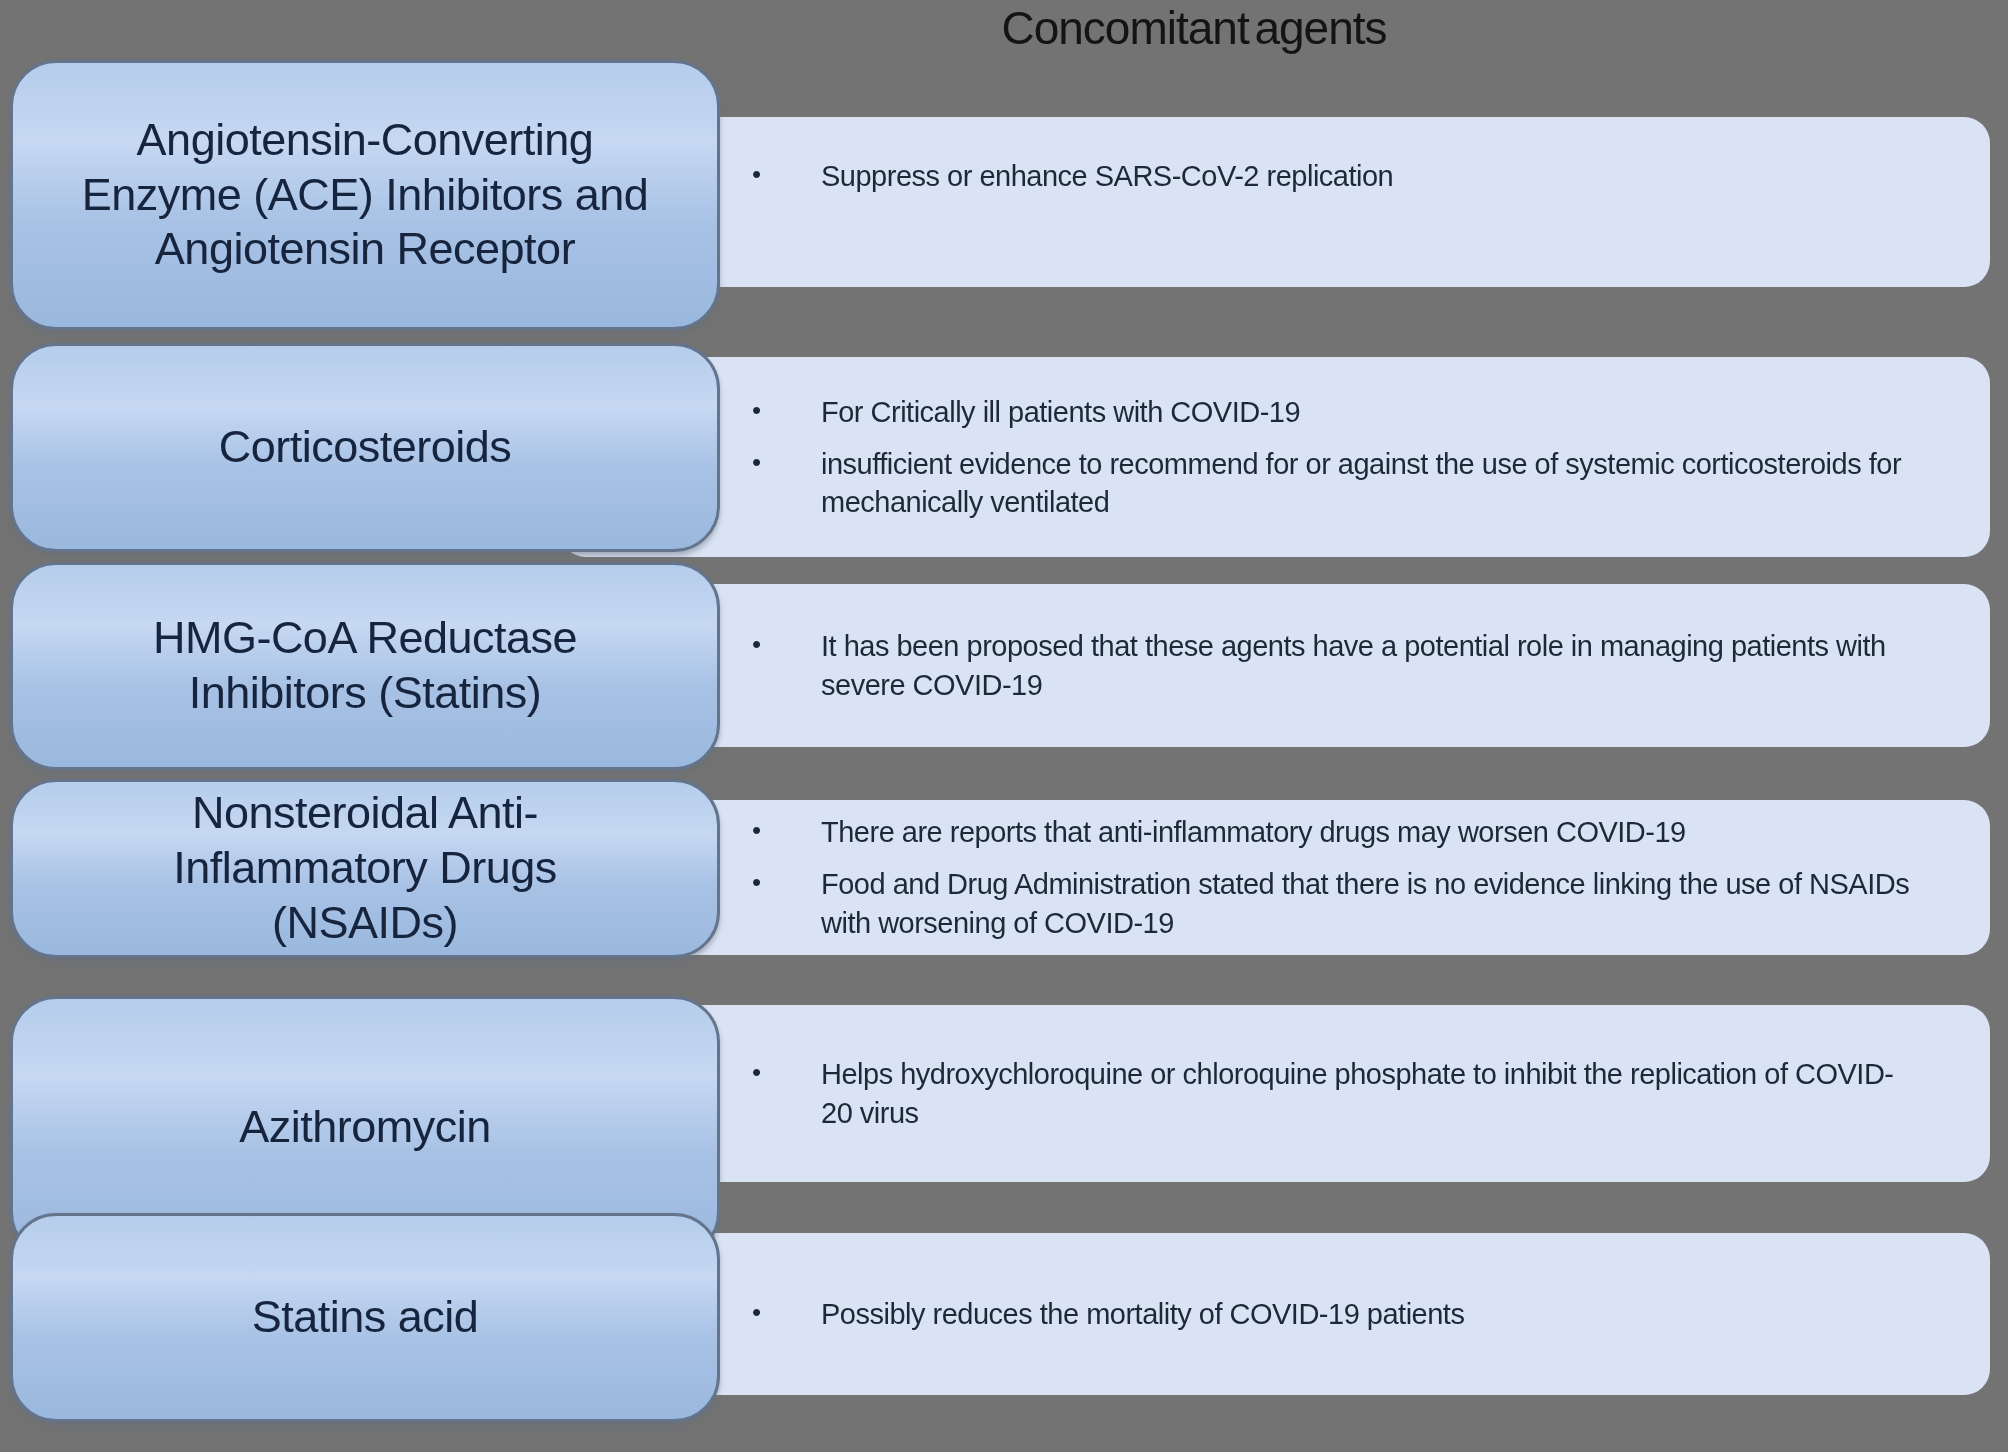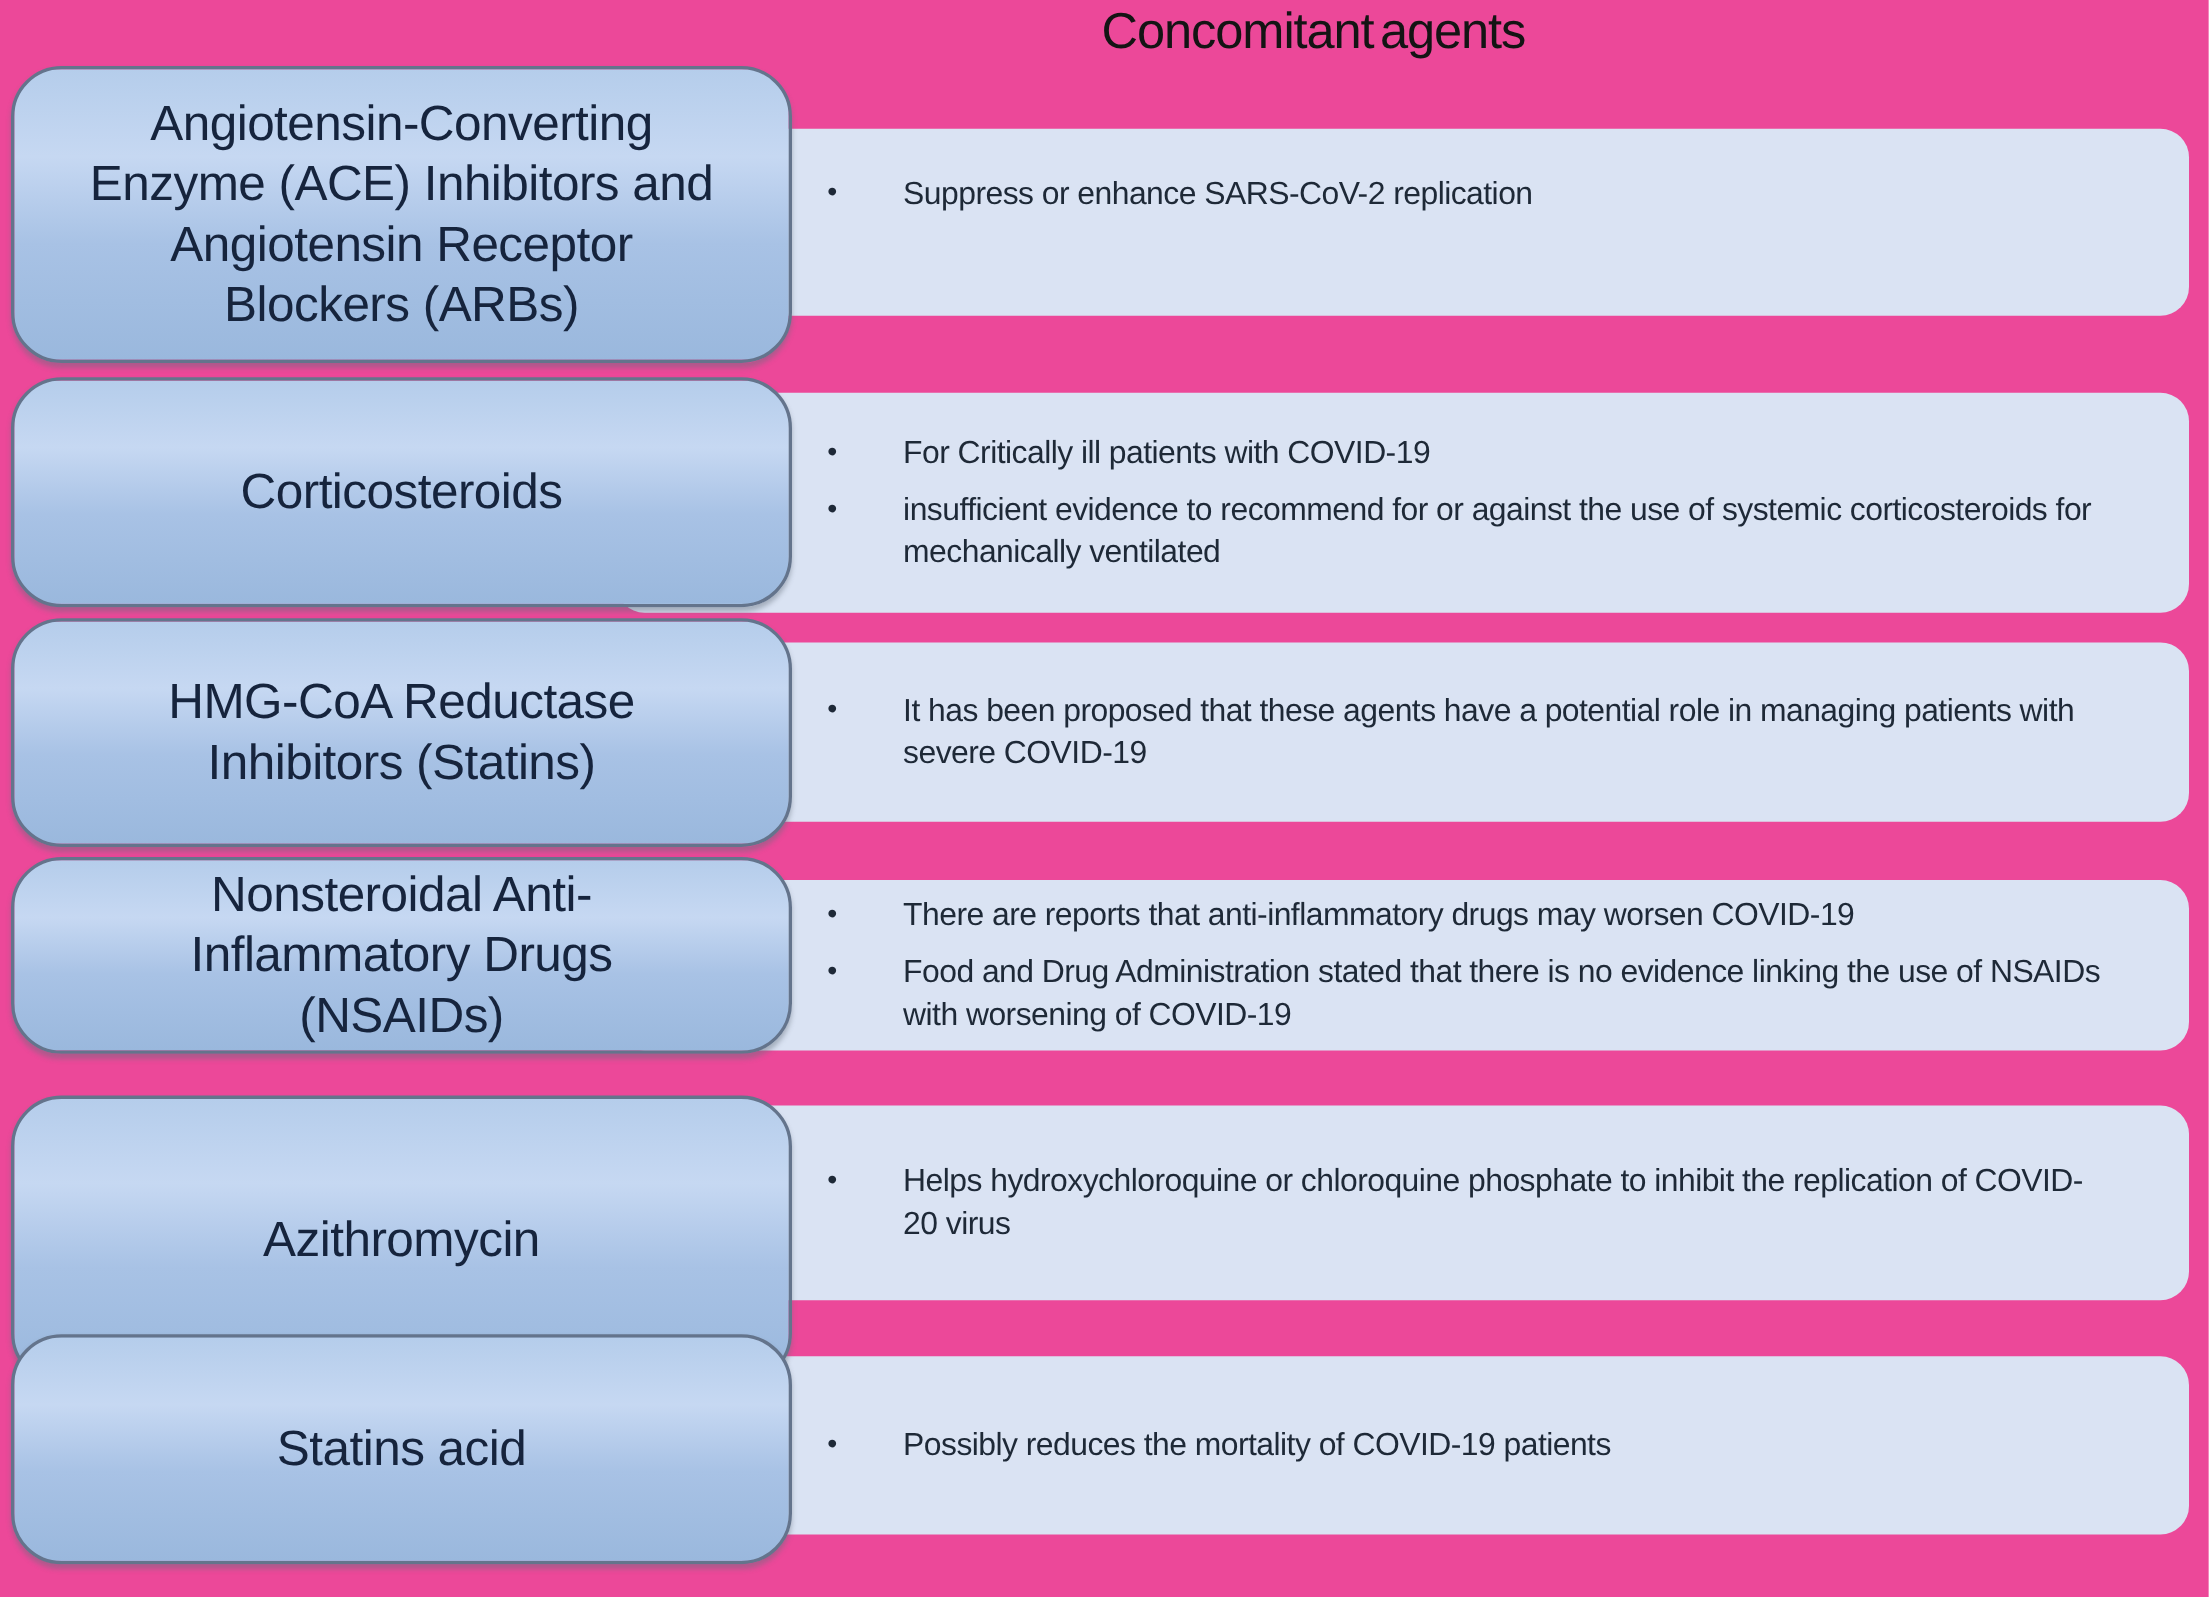--- a/index.html
+++ b/index.html
@@ -6,7 +6,7 @@
   .stage{
     position:relative;
     width:2008px;height:1452px;
-    background:#ec4899;
+    background:#737373;
     font-family:"Liberation Sans", sans-serif;
     overflow:hidden;
   }

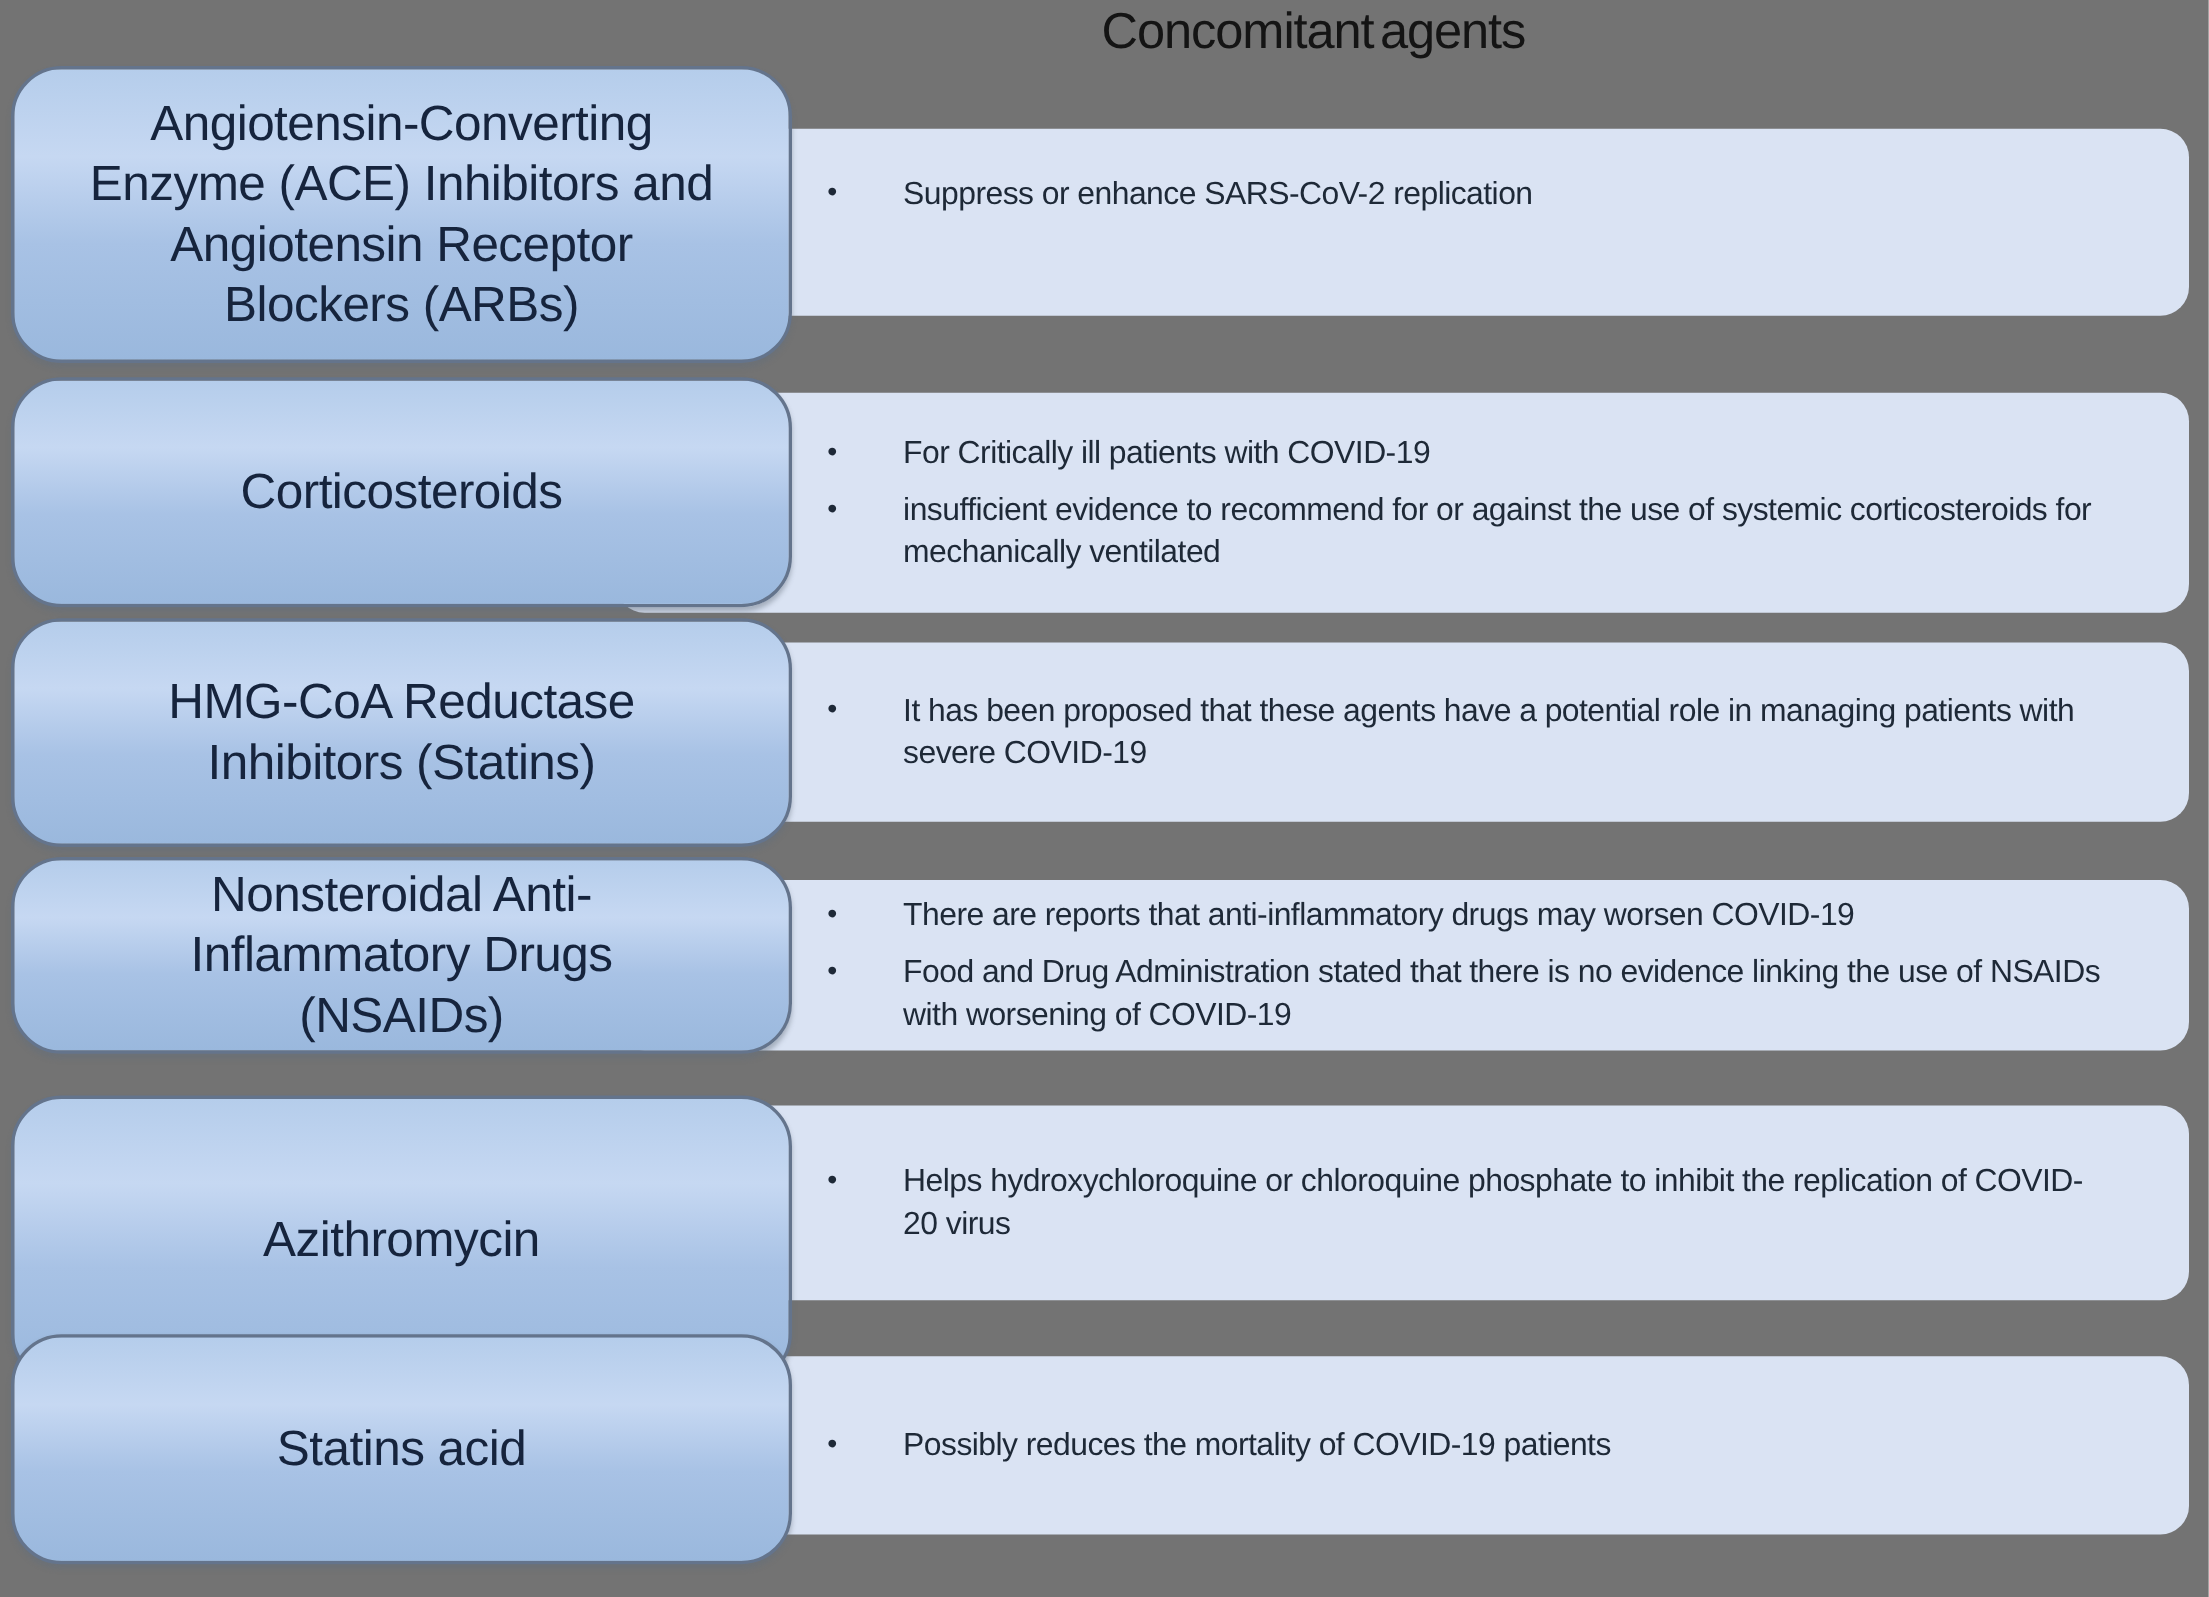--- a/index.html
+++ b/index.html
@@ -89,7 +89,6 @@
           <div class="agent-line">Angiotensin-Converting</div>
           <div class="agent-line">Enzyme (ACE) Inhibitors and</div>
           <div class="agent-line">Angiotensin Receptor</div>
-          <div class="agent-line">Blockers (ARBs)</div>
         </div>
   </div>
       <div class="row r2">

